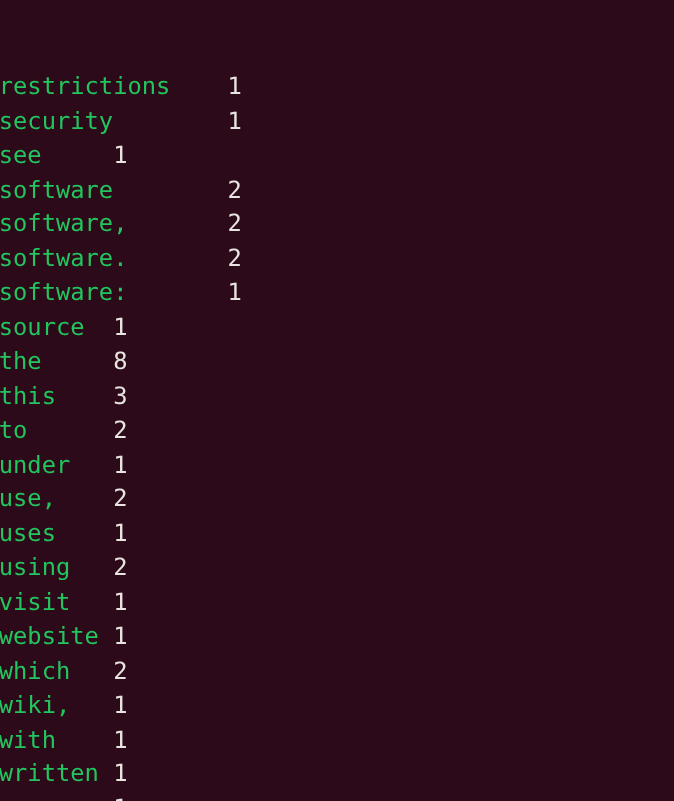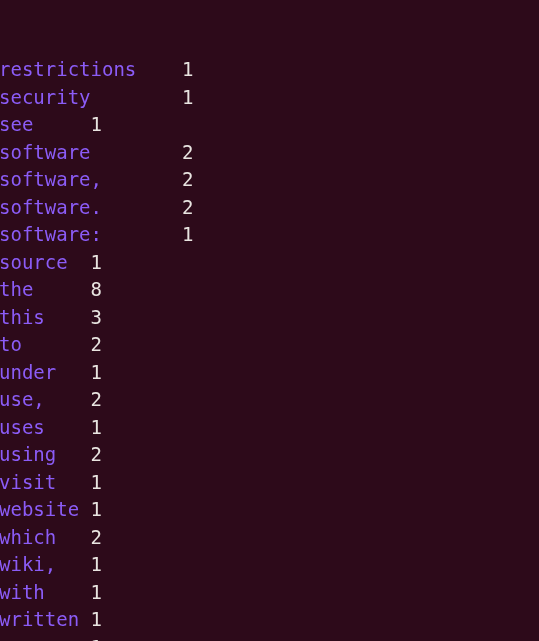--- a/index.html
+++ b/index.html
@@ -34,7 +34,7 @@
     letter-spacing: 0px;
   }
   .word {
-    color: #8b5cf6;
+    color: #22c55e;
   }
   .count {
     color: #e8e4e0;

